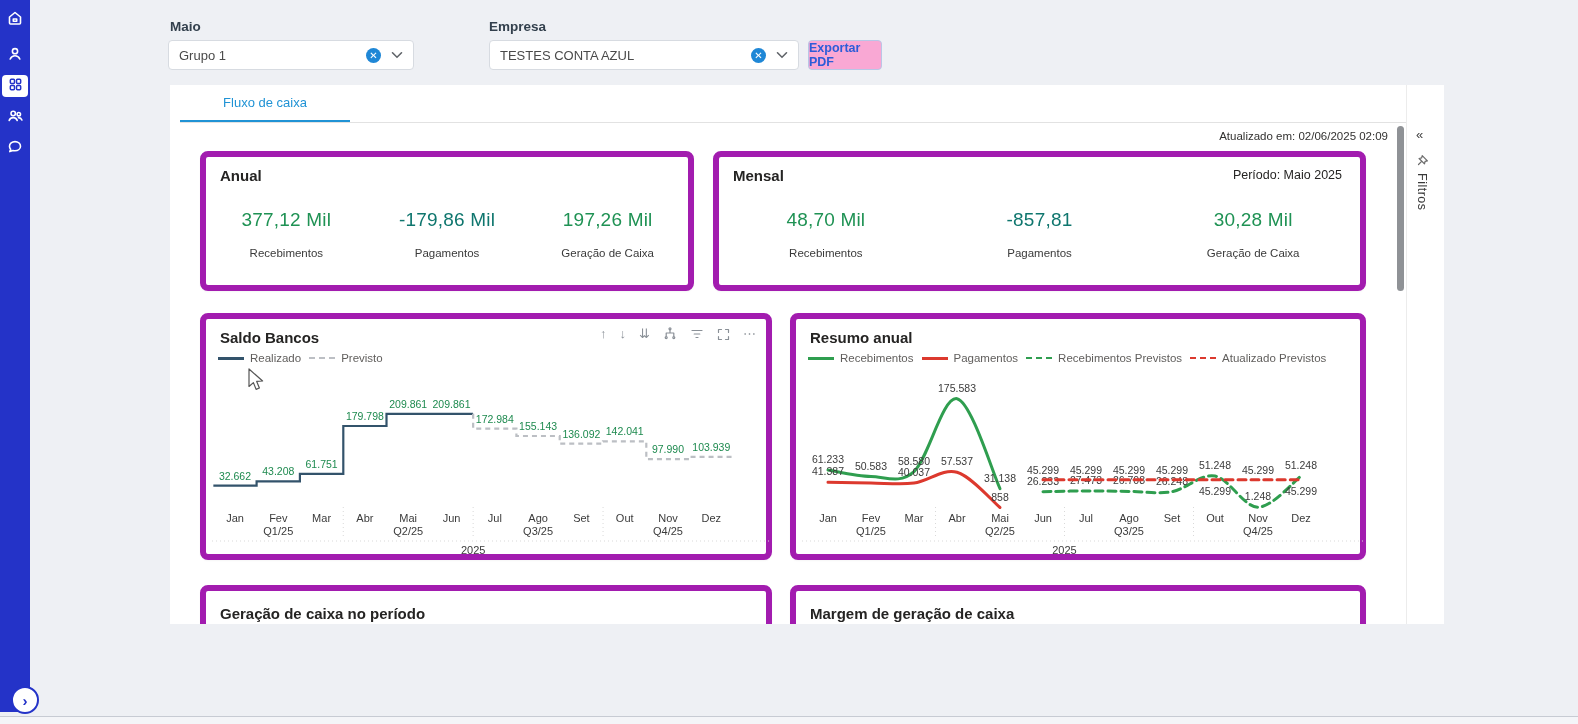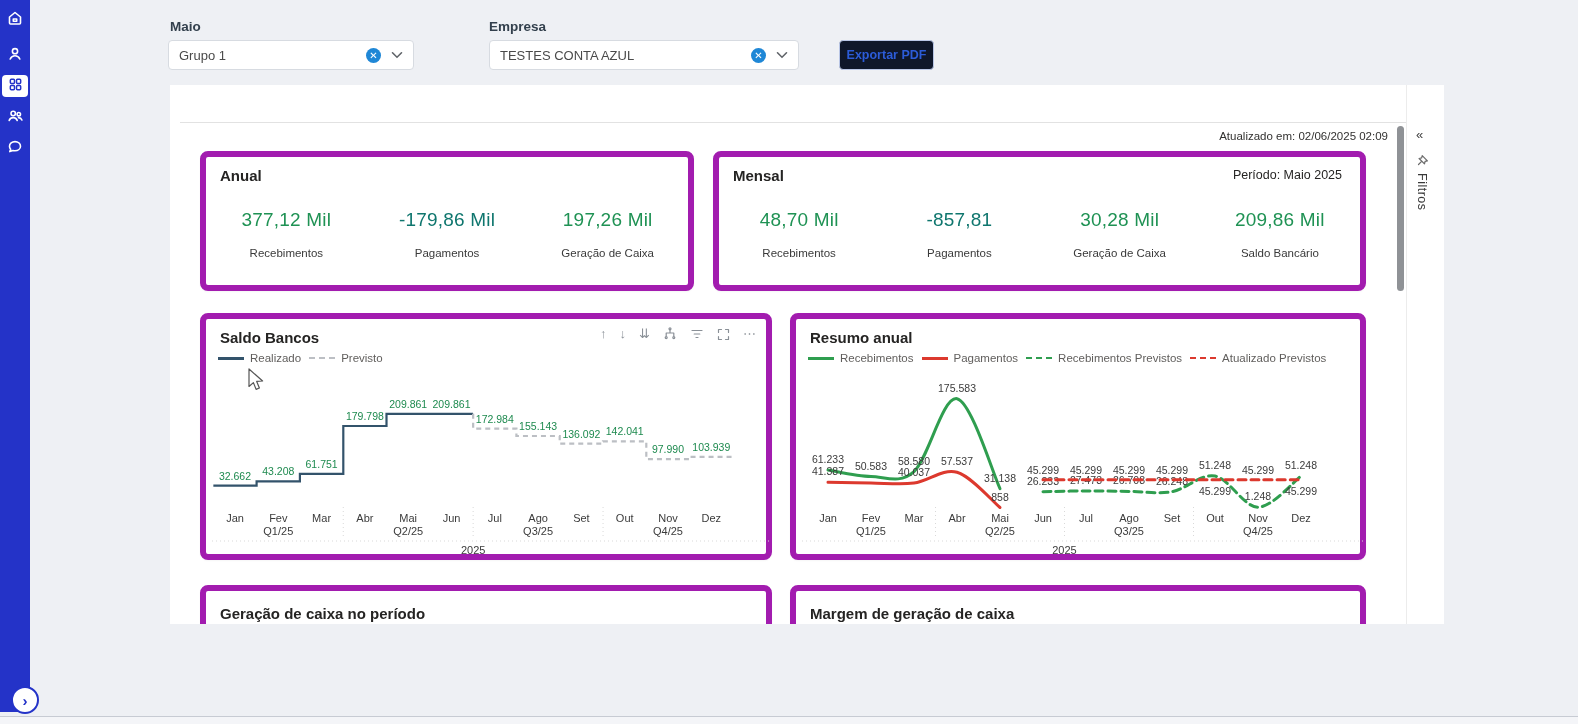--- a/index.html
+++ b/index.html
@@ -24,7 +24,7 @@
   .clear-dot{width:15px;height:15px;border-radius:50%;background:#1f87d6;color:#fff;font-size:10px;line-height:15px;
     text-align:center;margin-right:10px;}
   .chev{color:#5f6368;font-size:11px;}
-  .export-btn{position:absolute;left:839px;top:40px;width:95px;height:30px;background:#0f172a;border:1px solid #b9c6e6;
+  .export-btn{position:absolute;left:808px;top:40px;width:74px;height:30px;background:#f9a8d4;border:1px solid #b9c6e6;
     border-radius:4px;box-sizing:border-box;display:flex;align-items:center;justify-content:center;
     color:#2c5cd8;font-size:12.5px;font-weight:600;}
 

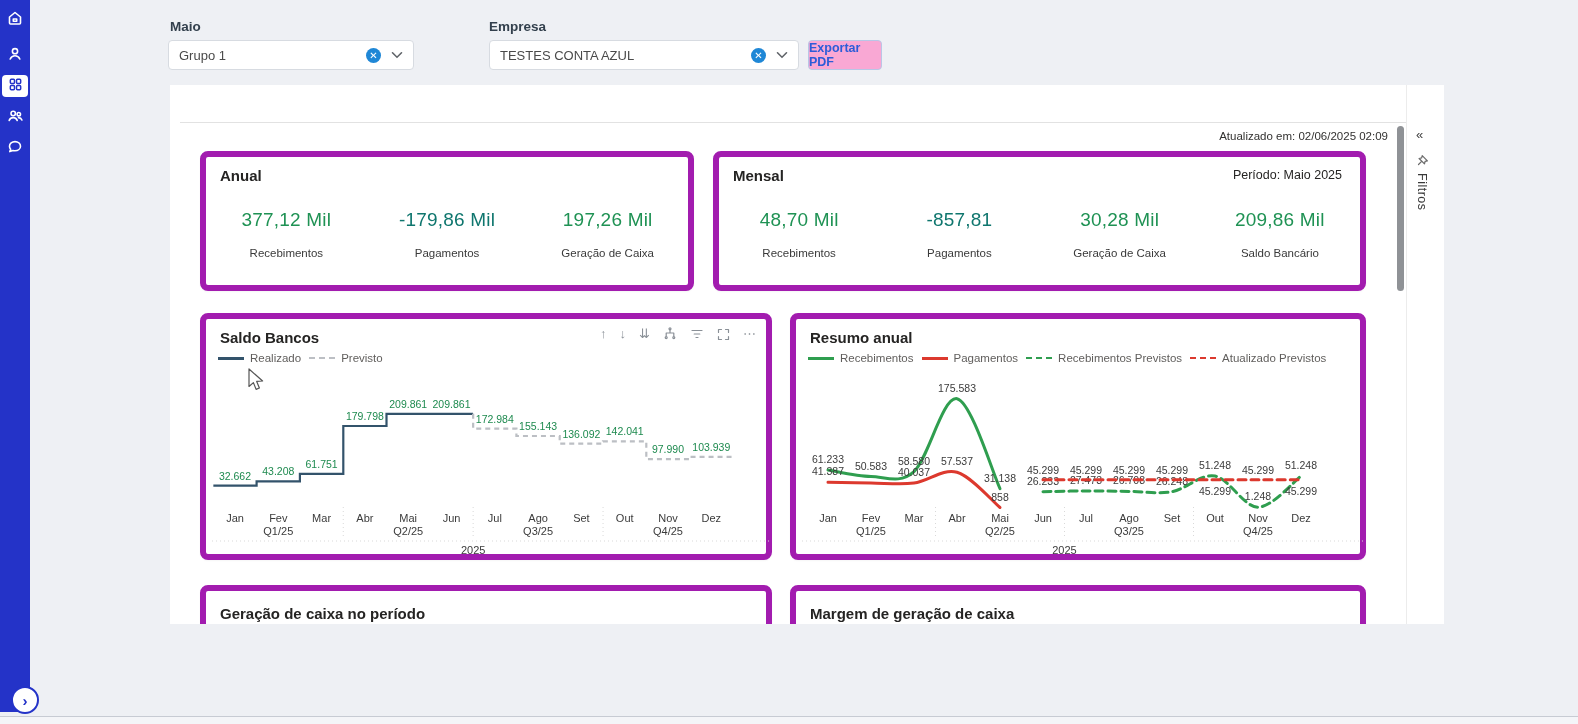--- a/index.html
+++ b/index.html
@@ -132,6 +132,7 @@
   <div class="export-btn">Exportar PDF</div>
 
   <div class="panel">
+    <div class="tab active">Fluxo de caixa</div>
     <div class="tabs-divider"></div>
     <div class="updated">Atualizado em: 02/06/2025 02:09</div>
 

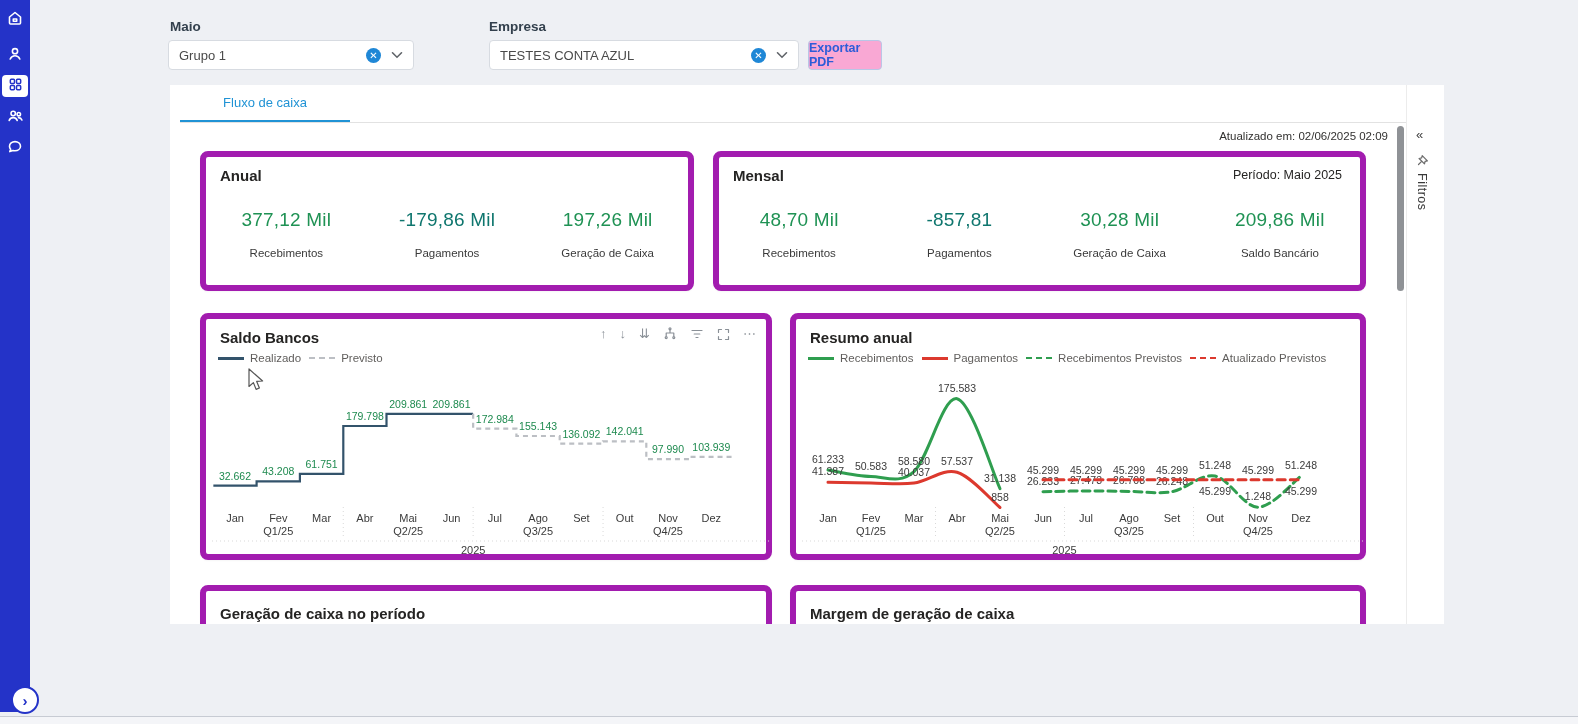--- a/index.html
+++ b/index.html
@@ -169,10 +169,6 @@
           <div class="metric">
             <div class="val green">30,28 Mil</div>
             <div class="lbl">Geração de Caixa</div>
-          </div>
-          <div class="metric">
-            <div class="val green">209,86 Mil</div>
-            <div class="lbl">Saldo Bancário</div>
           </div>
         </div>
     </div>

